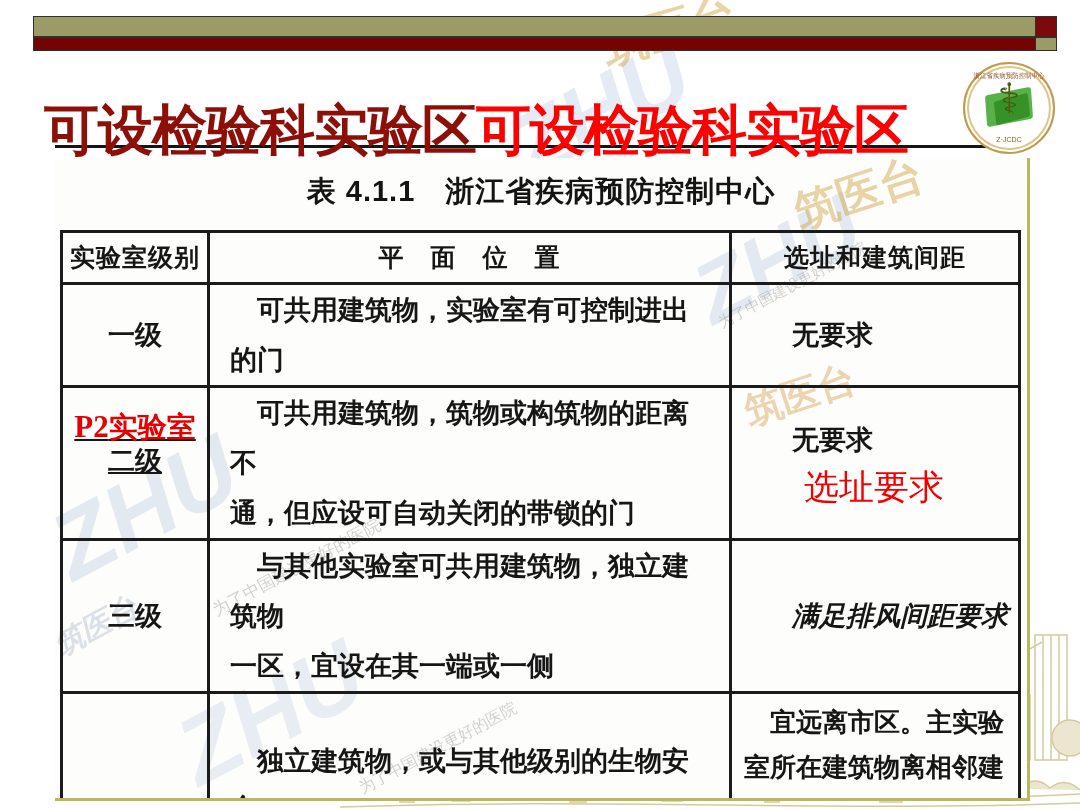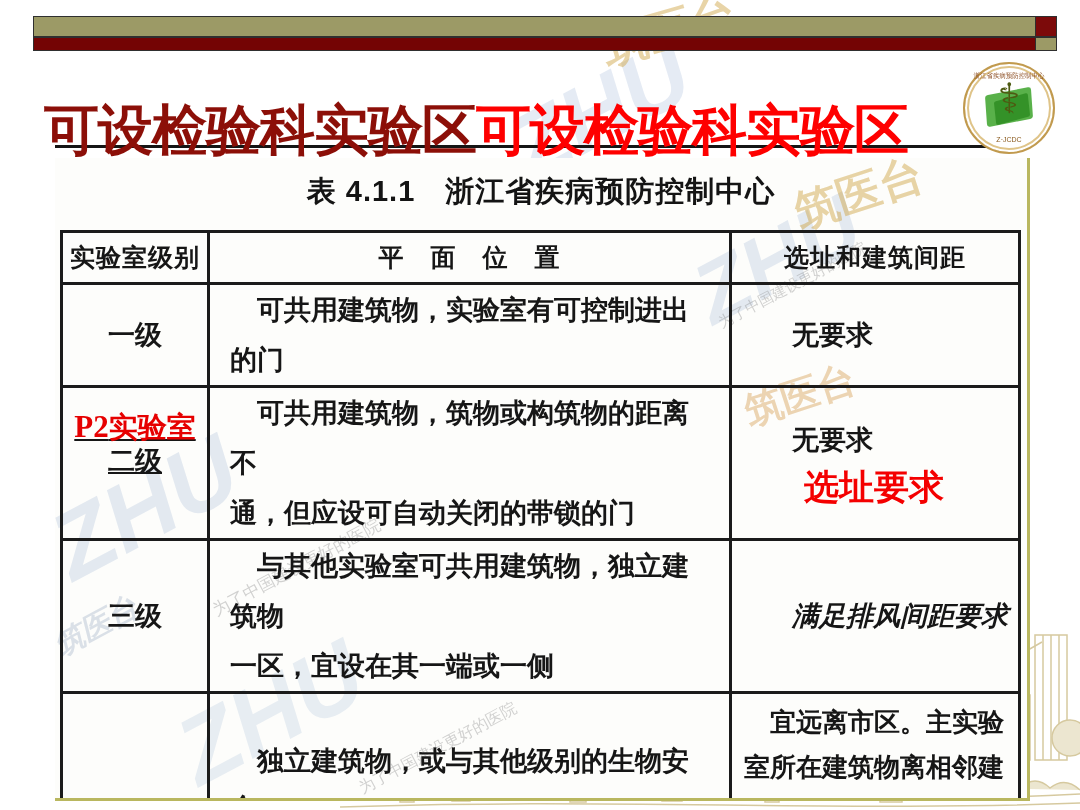--- a/index.html
+++ b/index.html
@@ -83,7 +83,7 @@
   .p2-ann{color:#e60000;white-space:nowrap;}
   .p2-latin{font-family:"Liberation Serif",serif;font-size:31px;font-weight:bold;}
   .p2-cjk{font-size:29px;font-weight:bold;}
-  .siting-red{color:#f40000;font-size:35px;font-weight:bold;margin-left:12px;
+  .siting-red{color:#f40000;font-size:35px;font-weight:normal;margin-left:12px;
               position:relative;top:6px;white-space:nowrap;}
 </style>
 </head>

